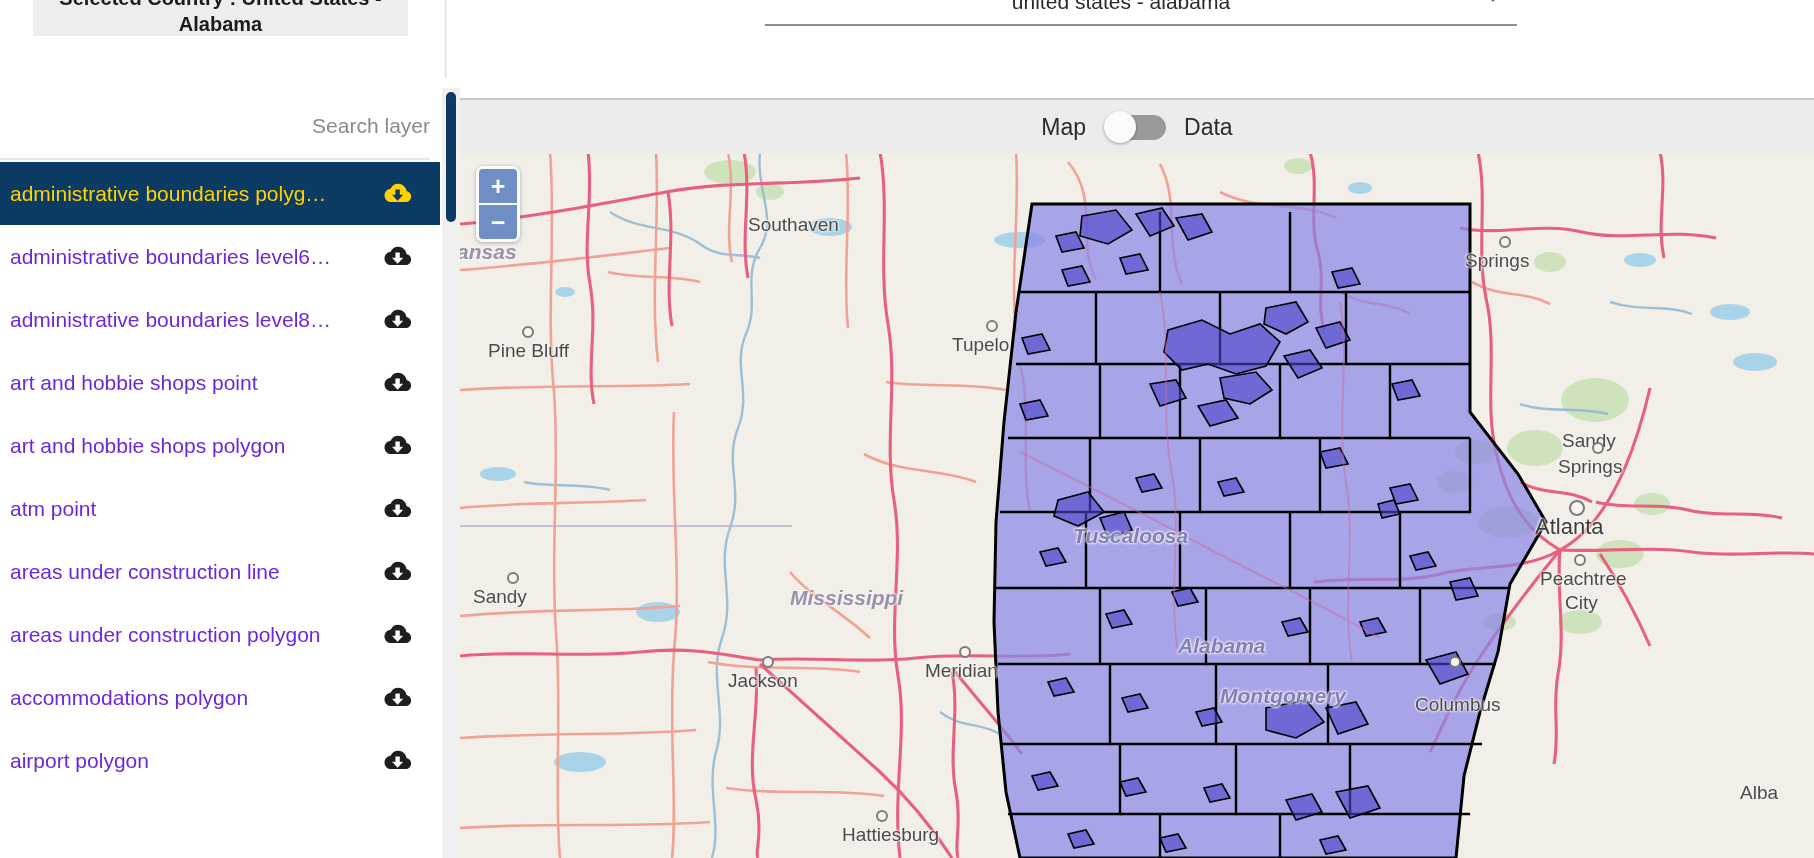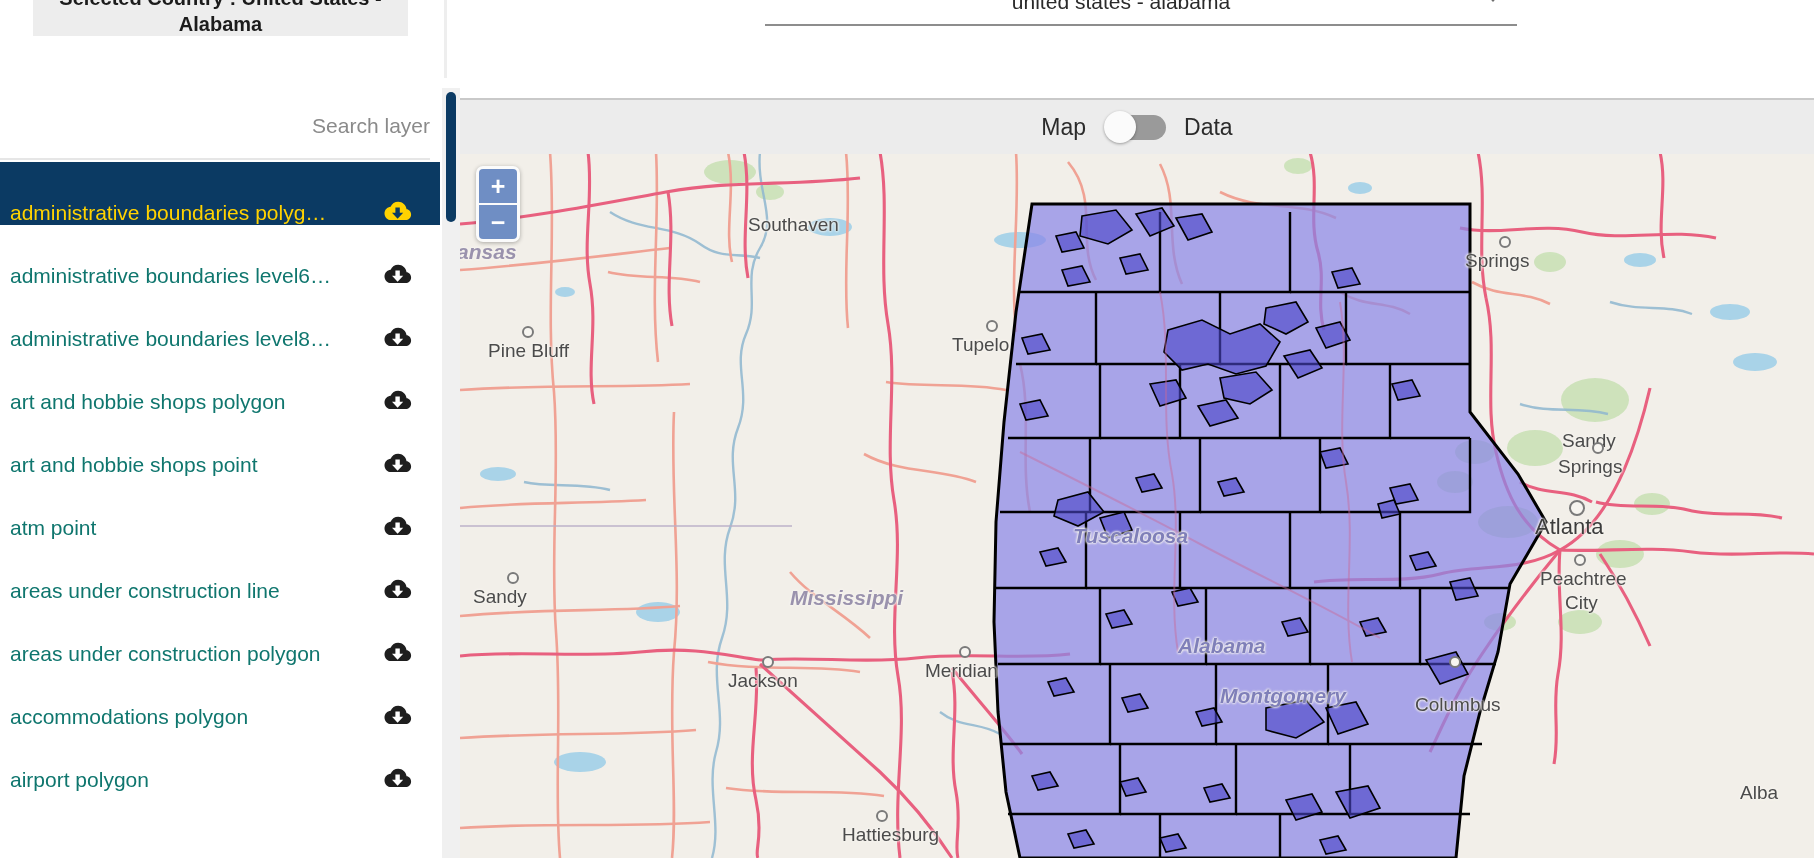--- a/index.html
+++ b/index.html
@@ -48,7 +48,7 @@
 
   .layerlist{position:absolute;left:0;top:64px;width:440px;height:696px;overflow:hidden;}
   .layer-item{
-    position:relative;height:63px;display:flex;align-items:flex-end;
+    position:relative;height:63px;display:flex;align-items:center;
     padding:0 26px 0 10px;box-sizing:border-box;
   }
   .layer-item.selected{background:#0b3a63;}

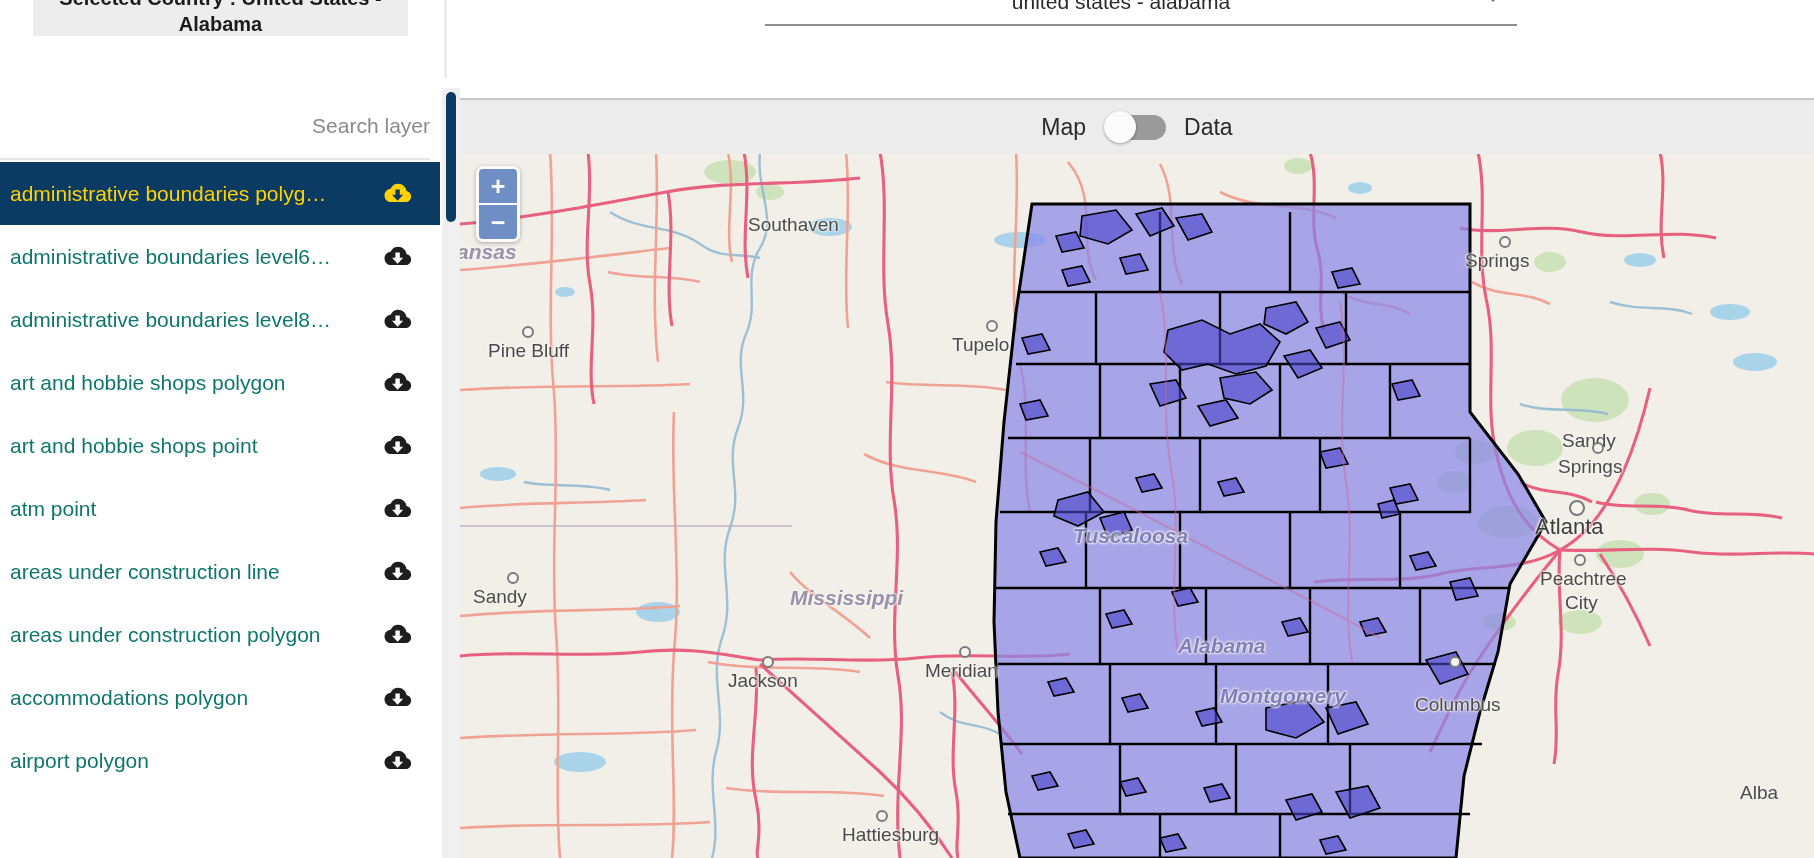--- a/index.html
+++ b/index.html
@@ -53,7 +53,7 @@
   }
   .layer-item.selected{background:#0b3a63;}
   .layer-label{
-    flex:1 1 auto;font-size:21px;color:#0f766e;white-space:nowrap;
+    flex:1 1 auto;font-size:21px;color:#6d28d9;white-space:nowrap;
     overflow:hidden;text-overflow:clip;
   }
   .layer-item.selected .layer-label{color:#ffd200;}

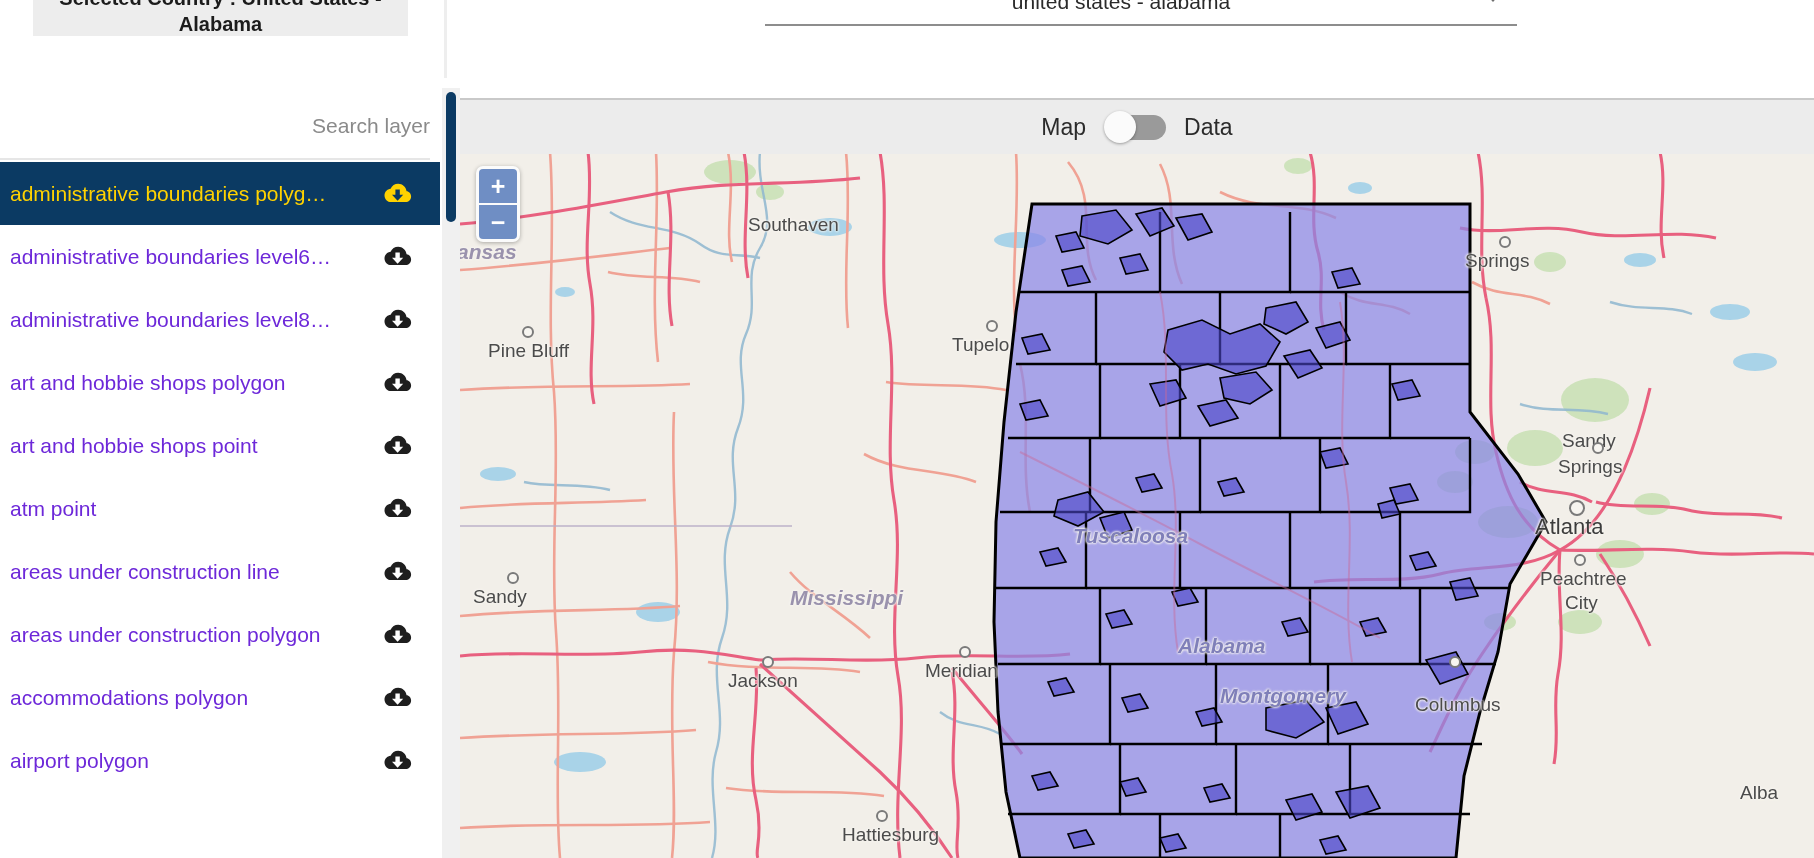--- a/index.html
+++ b/index.html
@@ -160,16 +160,16 @@
           </span>
         </div>
         <div class="layer-item">
+          <span class="layer-label">art and hobbie shops point</span>
+          <span class="dl-icon">
+            <svg viewBox="0 0 34 26">
+              <path fill="#1e1e1e" d="M26.6 10.2C26.1 6 22.5 2.8 18.2 2.8c-3.4 0-6.3 2-7.6 4.9-3.4.3-6.1 3.2-6.1 6.7 0 3.7 3 6.7 6.7 6.7h14.3c3.1 0 5.6-2.5 5.6-5.6c0-2.9-2.2-5.3-4.5-5.3z"></path>
+              <path fill="#ffffff" d="M15.4 8.6h4.4v5.1h3.4l-5.6 6-5.6-6h3.4z"></path>
+            </svg>
+          </span>
+        </div>
+        <div class="layer-item">
           <span class="layer-label">art and hobbie shops polygon</span>
-          <span class="dl-icon">
-            <svg viewBox="0 0 34 26">
-              <path fill="#1e1e1e" d="M26.6 10.2C26.1 6 22.5 2.8 18.2 2.8c-3.4 0-6.3 2-7.6 4.9-3.4.3-6.1 3.2-6.1 6.7 0 3.7 3 6.7 6.7 6.7h14.3c3.1 0 5.6-2.5 5.6-5.6c0-2.9-2.2-5.3-4.5-5.3z"></path>
-              <path fill="#ffffff" d="M15.4 8.6h4.4v5.1h3.4l-5.6 6-5.6-6h3.4z"></path>
-            </svg>
-          </span>
-        </div>
-        <div class="layer-item">
-          <span class="layer-label">art and hobbie shops point</span>
           <span class="dl-icon">
             <svg viewBox="0 0 34 26">
               <path fill="#1e1e1e" d="M26.6 10.2C26.1 6 22.5 2.8 18.2 2.8c-3.4 0-6.3 2-7.6 4.9-3.4.3-6.1 3.2-6.1 6.7 0 3.7 3 6.7 6.7 6.7h14.3c3.1 0 5.6-2.5 5.6-5.6c0-2.9-2.2-5.3-4.5-5.3z"></path>

